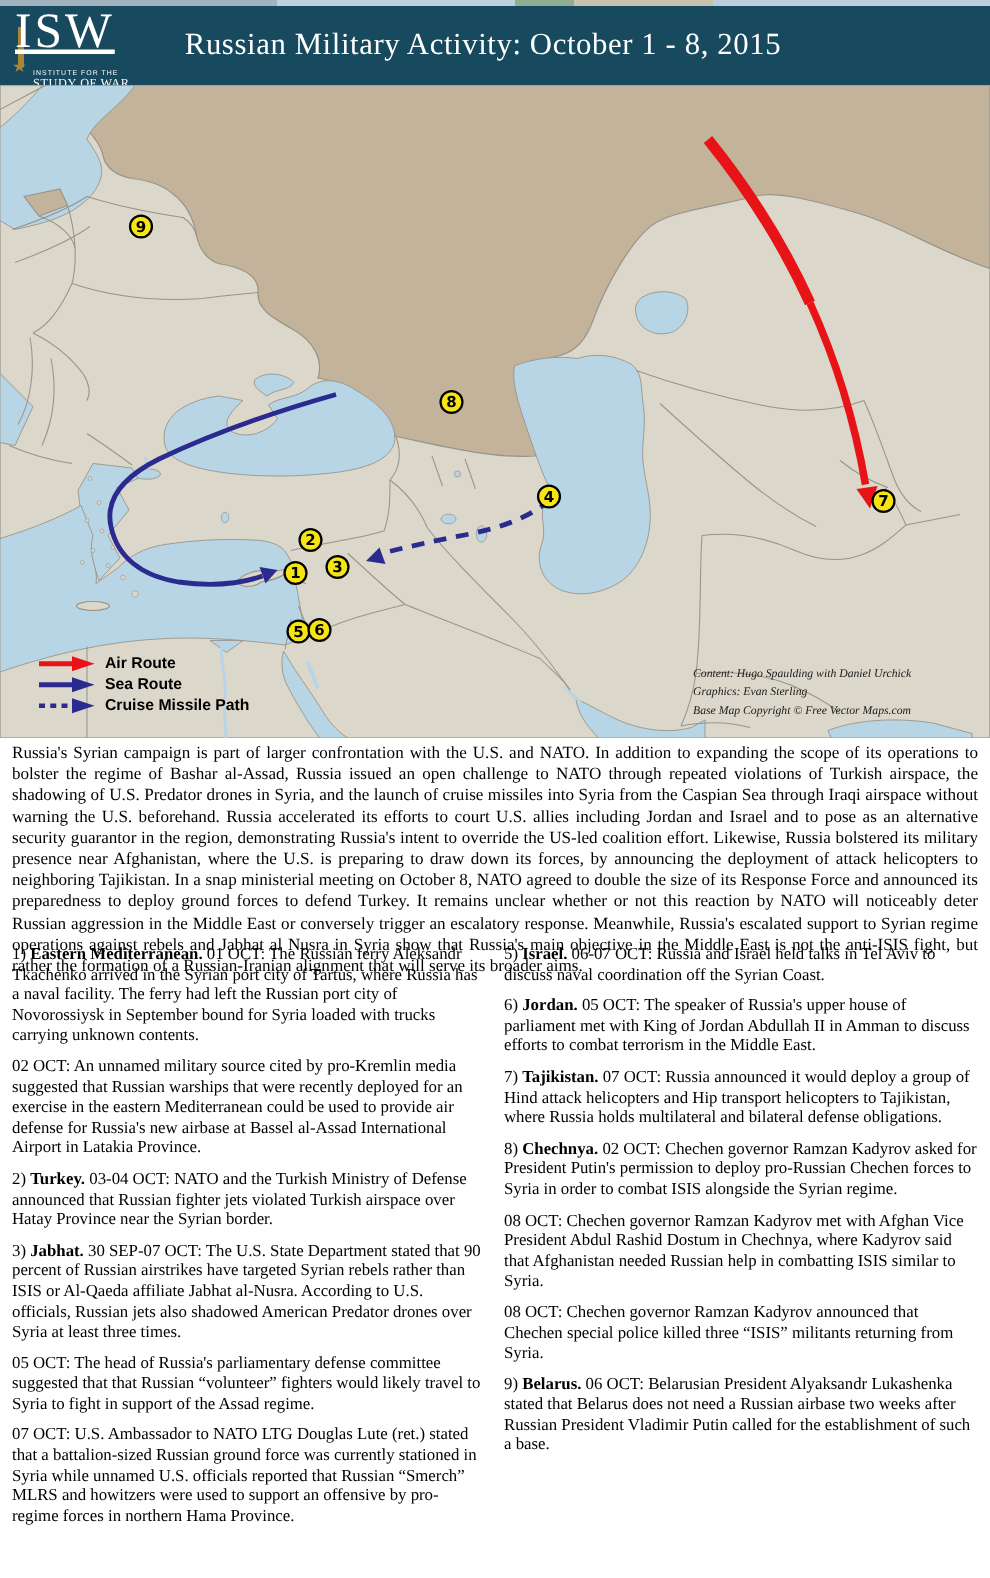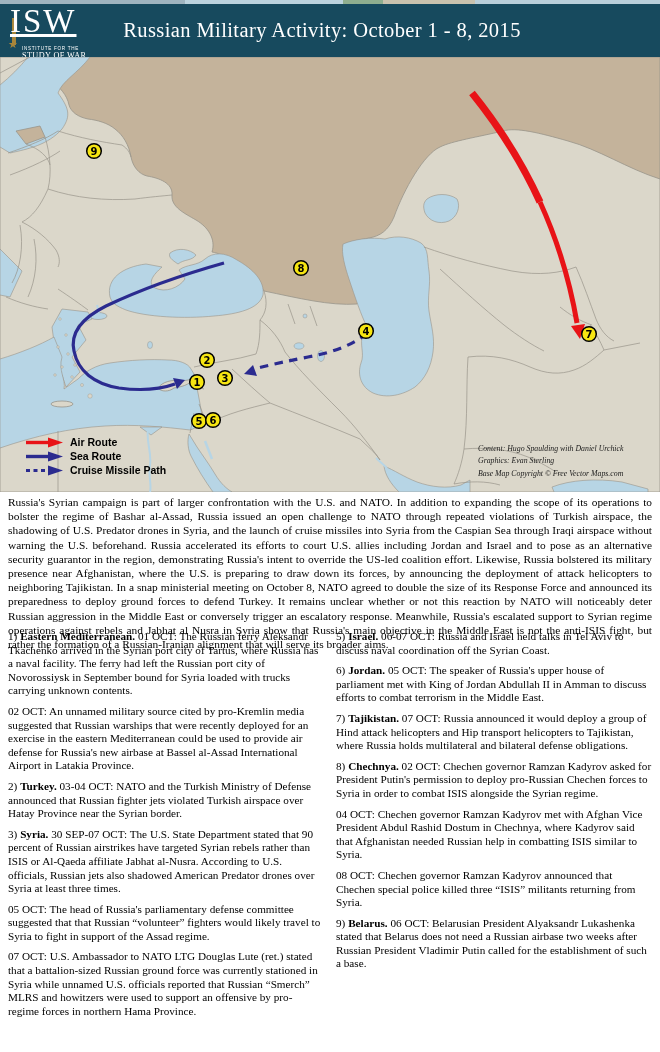--- a/index.html
+++ b/index.html
@@ -33,7 +33,7 @@
   .lrow{display:flex;align-items:center;height:14px;}
   .lrow svg{width:40px;height:11px;margin-right:6px;position:static;}
   .llabel{font-family:"Liberation Sans",sans-serif;font-weight:bold;font-size:10.5px;color:#000;}
-  .credits{position:absolute;left:462px;top:386px;font-style:italic;font-size:7.8px;line-height:12.4px;color:#1a1a1a;margin-left:16px;}
+  .credits{position:absolute;left:462px;top:386px;font-style:italic;font-size:7.8px;line-height:12.4px;color:#1a1a1a;}
   .intro{position:absolute;top:495px;left:8px;width:644px;font-size:11.4px;line-height:14.2px;
     text-align:justify;color:#000;}
   .col{position:absolute;top:630px;font-size:11.2px;line-height:13.6px;color:#000;}

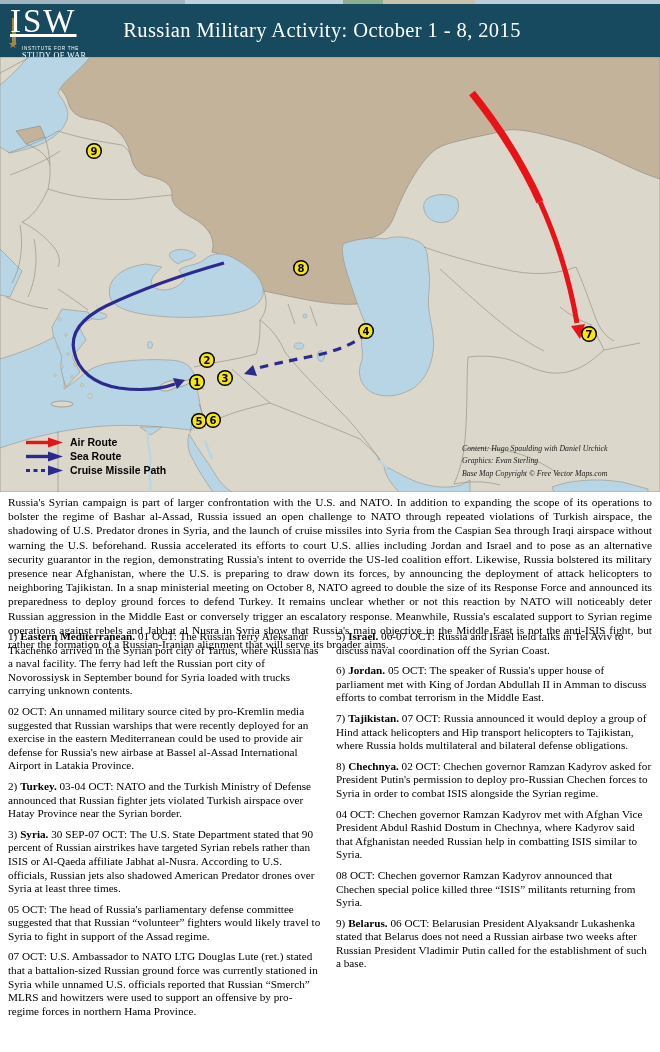--- a/index.html
+++ b/index.html
@@ -243,7 +243,7 @@
       <p>6) <b>Jordan.</b> 05 OCT: The speaker of Russia's upper house of parliament met with King of Jordan Abdullah II in Amman to discuss efforts to combat terrorism in the Middle East.</p>
       <p>7) <b>Tajikistan.</b> 07 OCT: Russia announced it would deploy a group of Hind attack helicopters and Hip transport helicopters to Tajikistan, where Russia holds multilateral and bilateral defense obligations.</p>
       <p>8) <b>Chechnya.</b> 02 OCT: Chechen governor Ramzan Kadyrov asked for President Putin's permission to deploy pro-Russian Chechen forces to Syria in order to combat ISIS alongside the Syrian regime.</p>
-      <p>04 OCT: Chechen governor Ramzan Kadyrov met with Afghan Vice President Abdul Rashid Dostum in Chechnya, where Kadyrov said that Afghanistan needed Russian help in combatting ISIS similar to Syria.</p>
+      <p>08 OCT: Chechen governor Ramzan Kadyrov met with Afghan Vice President Abdul Rashid Dostum in Chechnya, where Kadyrov said that Afghanistan needed Russian help in combatting ISIS similar to Syria.</p>
       <p>08 OCT: Chechen governor Ramzan Kadyrov announced that Chechen special police killed three “ISIS” militants returning from Syria.</p>
       <p>9) <b>Belarus.</b> 06 OCT: Belarusian President Alyaksandr Lukashenka stated that Belarus does not need a Russian airbase two weeks after Russian President Vladimir Putin called for the establishment of such a base.</p>
     </div>

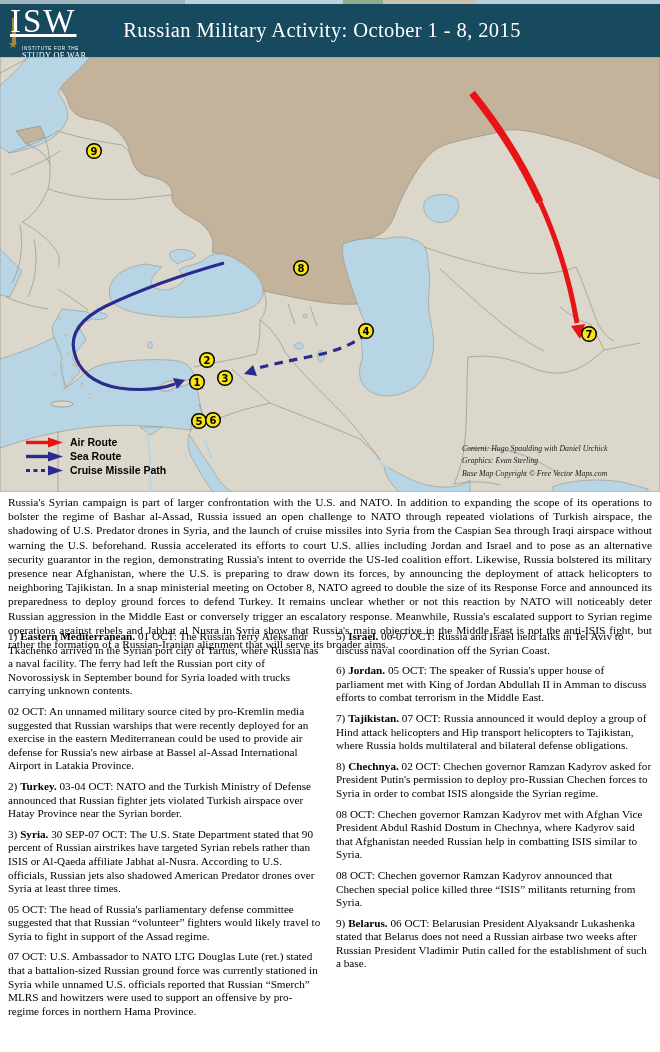--- a/index.html
+++ b/index.html
@@ -234,7 +234,7 @@
       <p>1) <b>Eastern Mediterranean.</b> 01 OCT: The Russian ferry Aleksandr Tkachenko arrived in the Syrian port city of Tartus, where Russia has a naval facility.  The ferry had left the Russian port city of Novorossiysk in September bound for Syria loaded with trucks carrying unknown contents.</p>
       <p>02 OCT: An unnamed military source cited by pro-Kremlin media suggested that Russian warships that were recently deployed for an exercise in the eastern Mediterranean could be used to provide air defense for Russia's new airbase at Bassel al-Assad International Airport in Latakia Province.</p>
       <p>2) <b>Turkey.</b> 03-04 OCT: NATO and the Turkish Ministry of Defense announced that Russian fighter jets violated Turkish airspace over Hatay Province near the Syrian border.</p>
-      <p>3) <b>Syria.</b> 30 SEP-07 OCT: The U.S. State Department stated that 90 percent of Russian airstrikes have targeted Syrian rebels rather than ISIS or Al-Qaeda affiliate Jabhat al-Nusra. According to U.S. officials, Russian jets also shadowed American Predator drones over Syria at least three times.</p>
+      <p>3) <b>Jabhat.</b> 30 SEP-07 OCT: The U.S. State Department stated that 90 percent of Russian airstrikes have targeted Syrian rebels rather than ISIS or Al-Qaeda affiliate Jabhat al-Nusra. According to U.S. officials, Russian jets also shadowed American Predator drones over Syria at least three times.</p>
       <p>05 OCT: The head of Russia's parliamentary defense committee suggested that that Russian “volunteer” fighters would likely travel to Syria to fight in support of the Assad regime.</p>
       <p>07 OCT: U.S. Ambassador to NATO LTG Douglas Lute (ret.) stated that a battalion-sized Russian ground force was currently stationed in Syria  while unnamed U.S. officials reported that Russian “Smerch” MLRS and howitzers were used to support an offensive by pro-regime forces in northern Hama Province.</p>
     </div>

